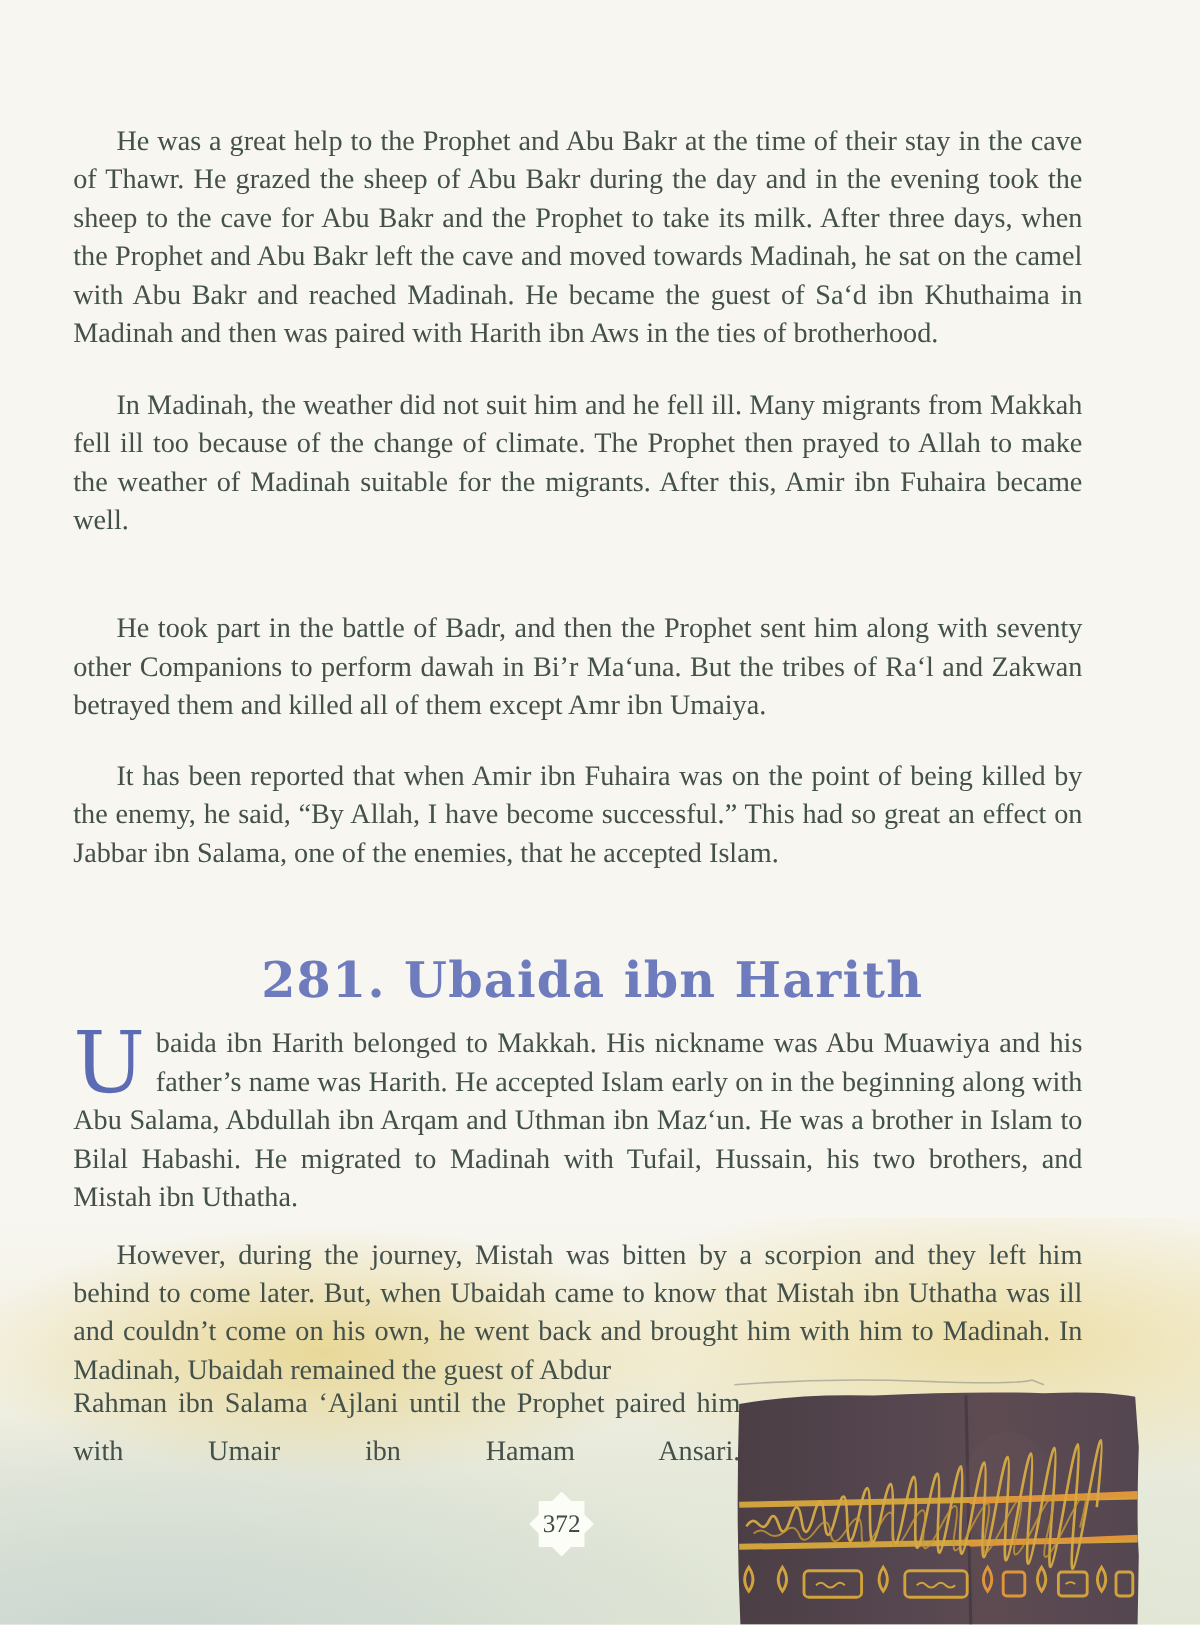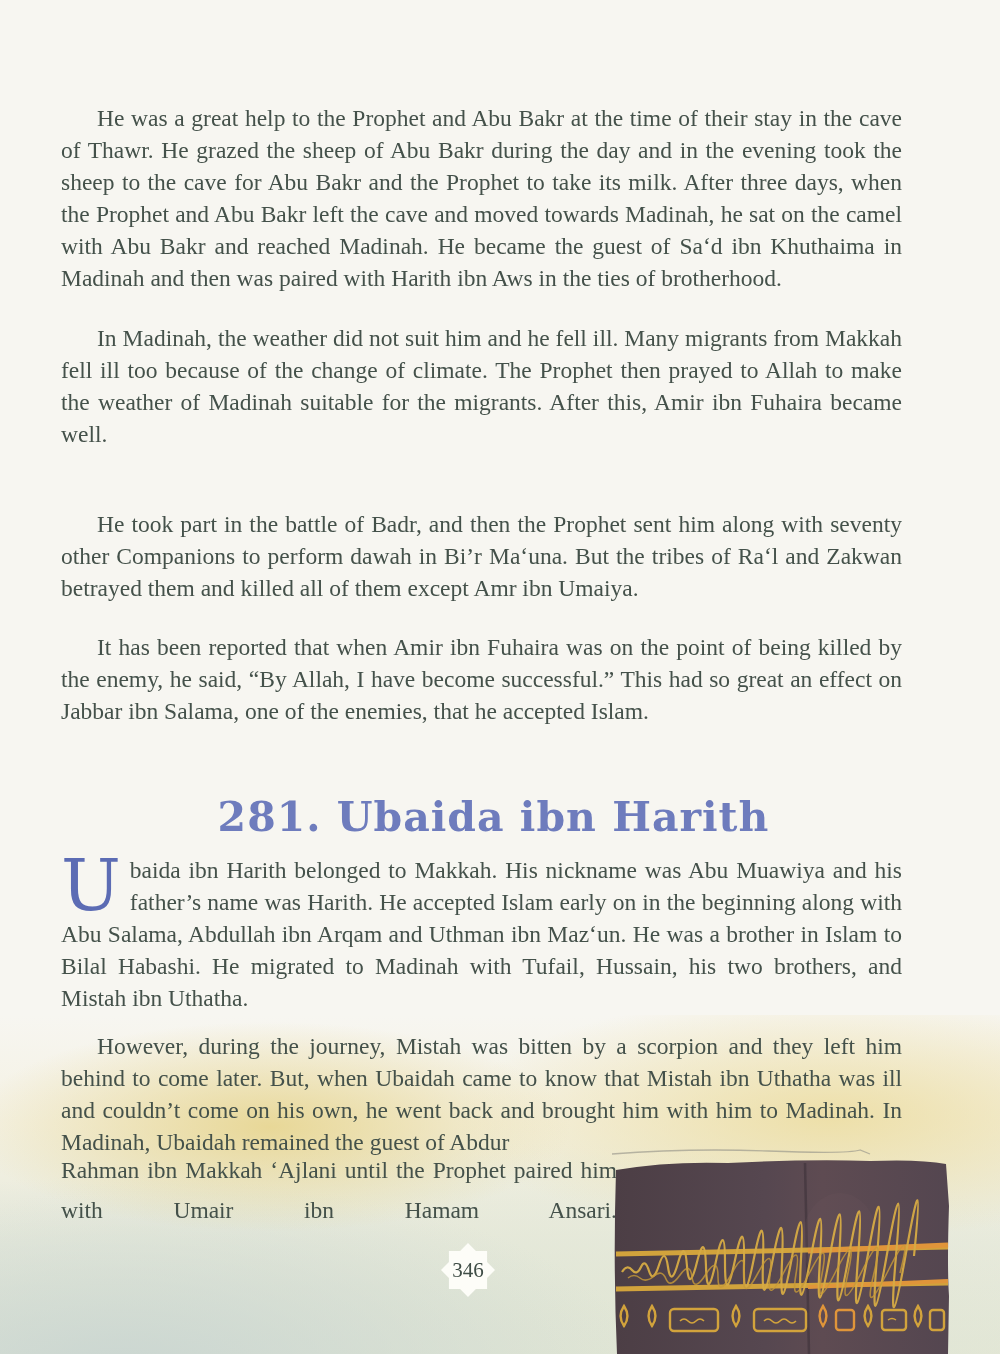--- a/index.html
+++ b/index.html
@@ -100,7 +100,7 @@
     <p class="para opening" style="top:850px"><span class="dropcap">U</span><span>baida ibn Harith belonged to Makkah. His nickname was Abu Muawiya and his father’s name was Harith. He accepted Islam early on in the beginning along with Abu Salama, Abdullah ibn Arqam and Uthman ibn Maz‘un. He was a brother in Islam to Bilal Habashi. He migrated to Madinah with Tufail, Hussain, his two brothers, and Mistah ibn Uthatha.</span></p>
 
     <p class="para" style="top:1026px">However, during the journey, Mistah was bitten by a scorpion and they left him behind to come later. But, when Ubaidah came to know that Mistah ibn Uthatha was ill and couldn’t come on his own, he went back and brought him with him to Madinah. In Madinah, Ubaidah remained the guest of Abdur</p>
-    <p class="para narrow" style="top:1146px">Rahman ibn Makkah ‘Ajlani until the Prophet paired him with Umair ibn Hamam Ansari.</p>
+    <p class="para narrow" style="top:1146px">Rahman ibn Salama ‘Ajlani until the Prophet paired him with Umair ibn Hamam Ansari.</p>
   </div>
 
   <svg class="kaaba" width="348" height="208" viewBox="0 0 348 208">

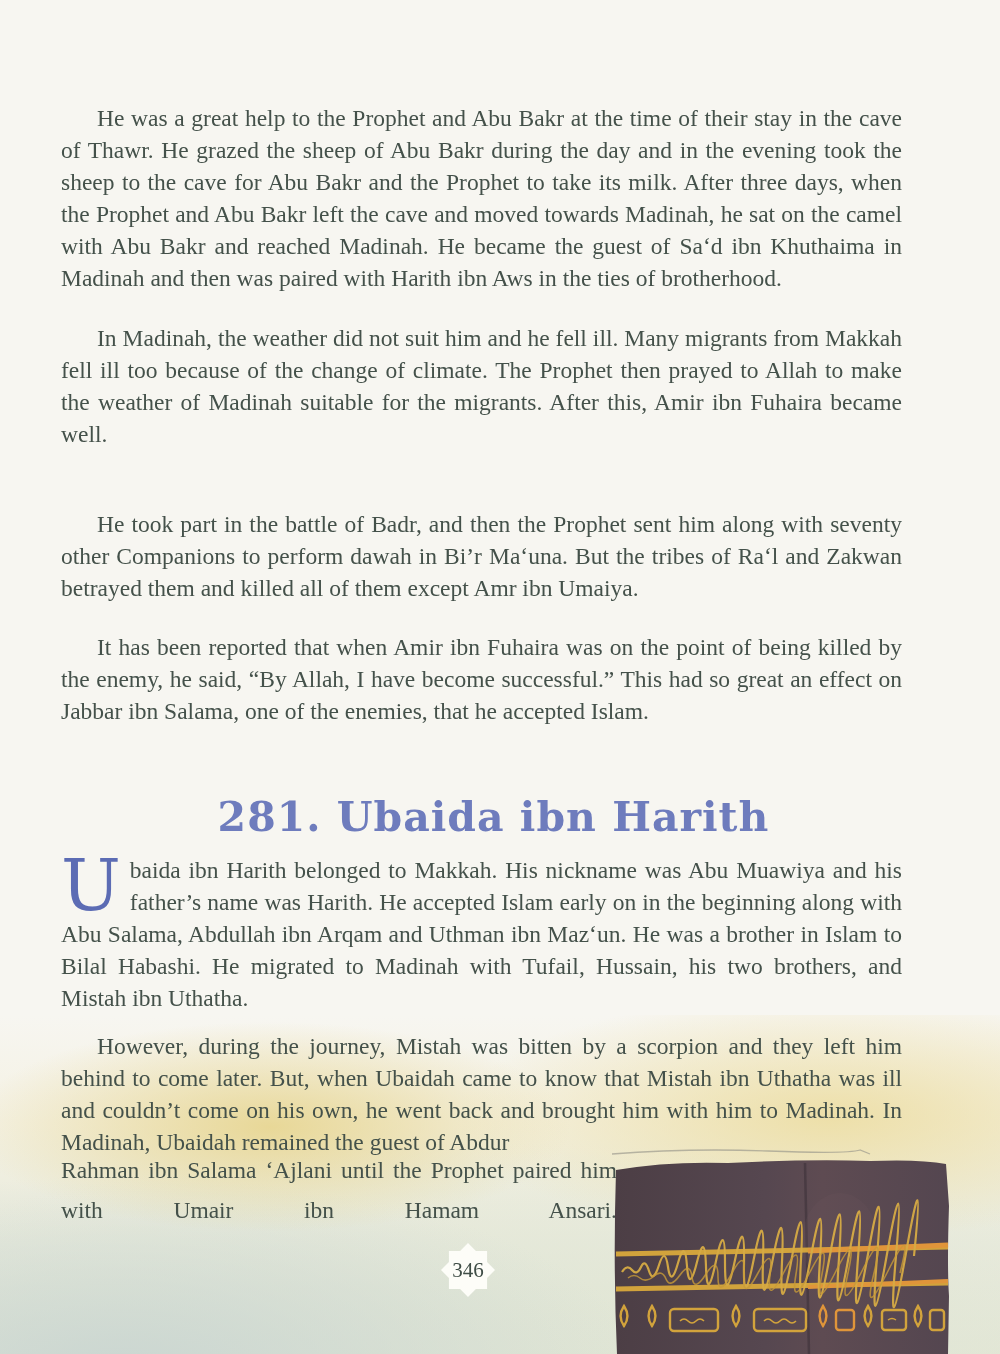--- a/index.html
+++ b/index.html
@@ -152,7 +152,7 @@
     <svg width="54" height="54" viewBox="0 0 60 60">
       <polygon fill="#fdfdf8" points="30,0 38.8,8.8 51.2,8.8 51.2,21.2 60,30 51.2,38.8 51.2,51.2 38.8,51.2 30,60 21.2,51.2 8.8,51.2 8.8,38.8 0,30 8.8,21.2 8.8,8.8 21.2,8.8"></polygon>
     </svg>
-    <div class="star-num">346</div>
+    <div class="star-num">372</div>
   </div>
 
 </div>

